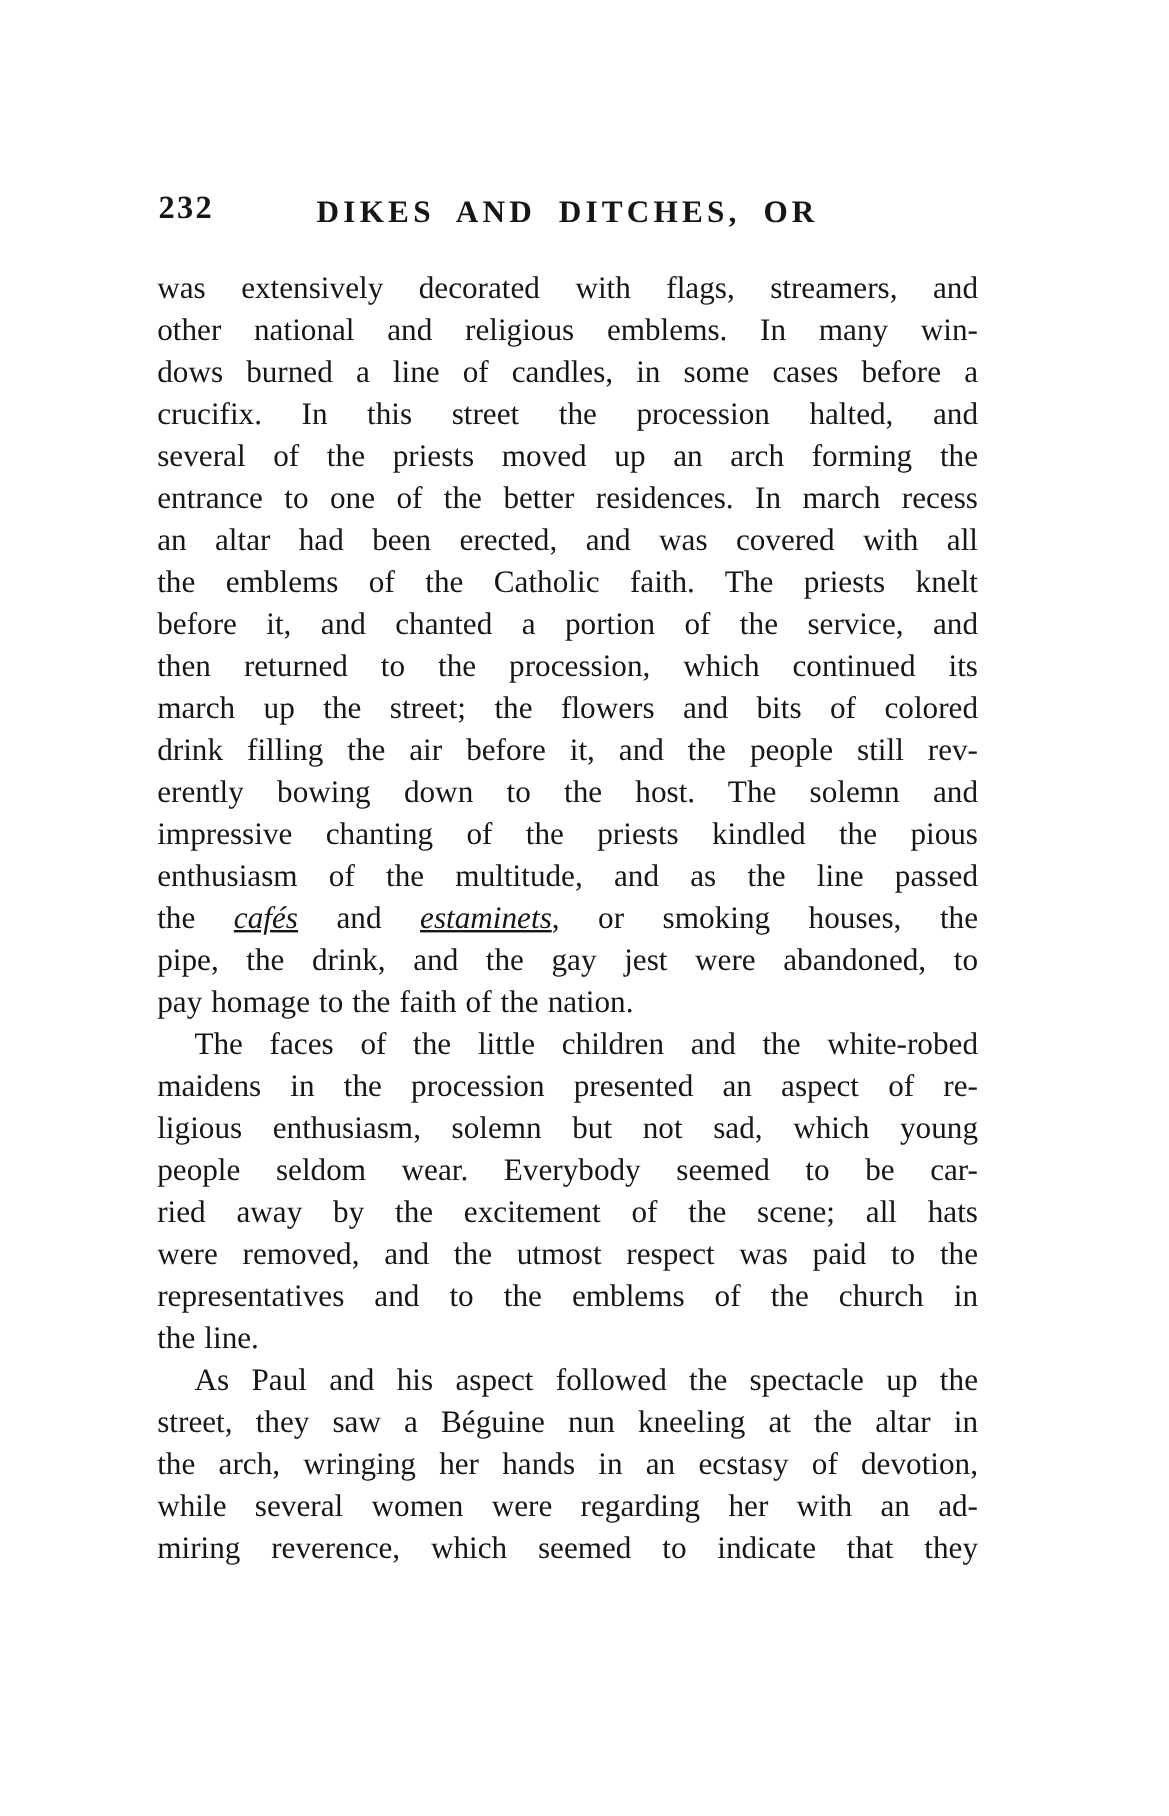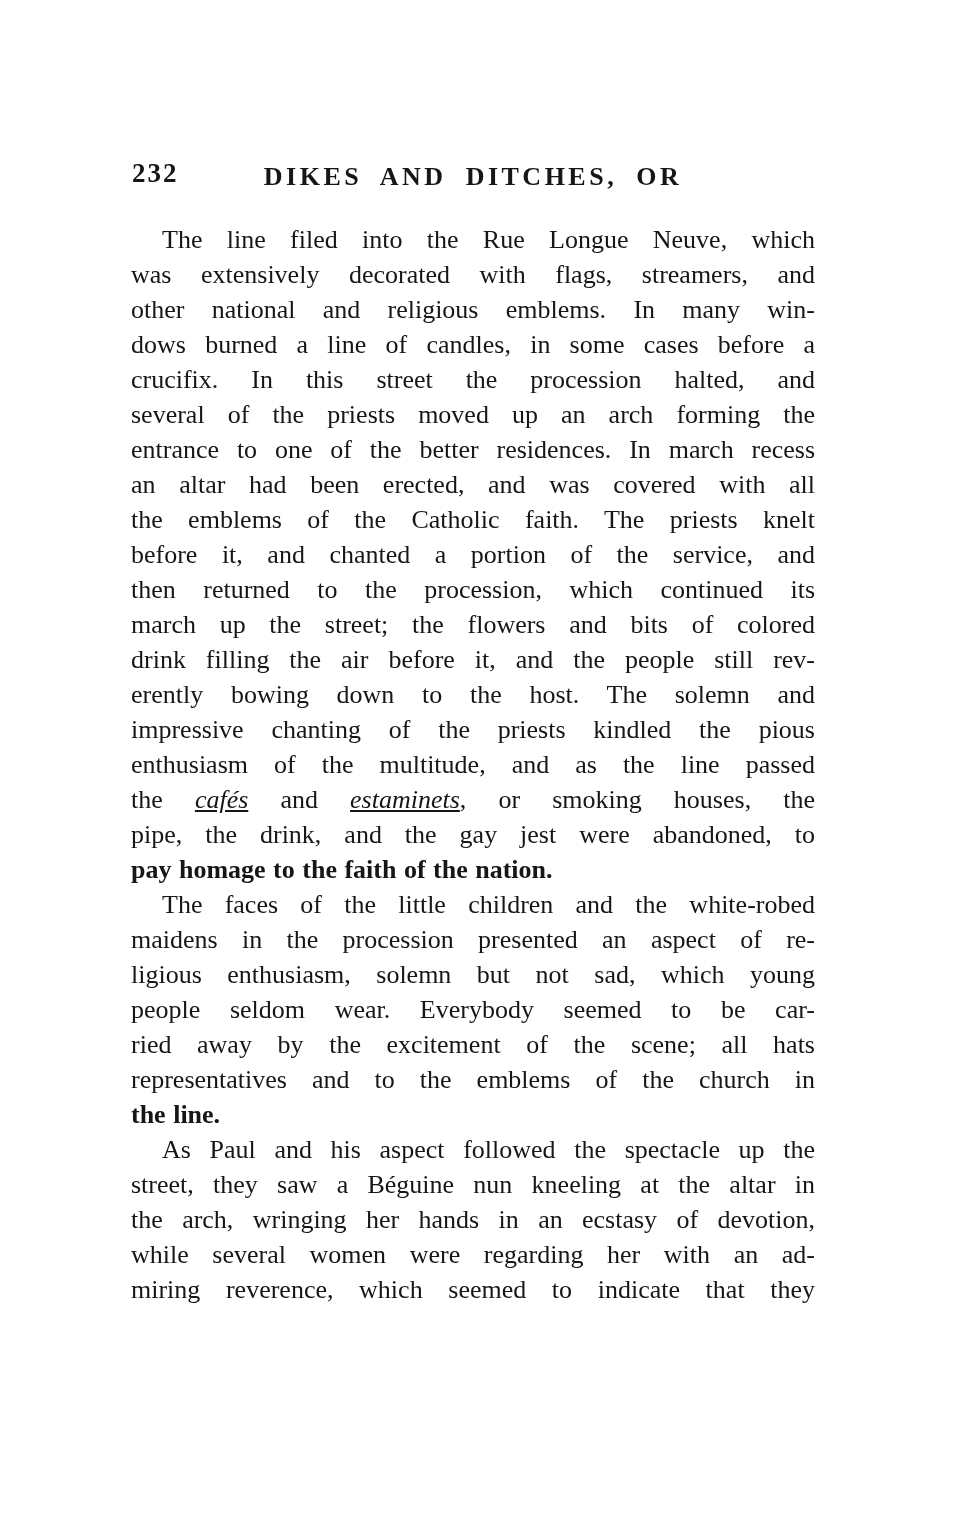--- a/index.html
+++ b/index.html
@@ -100,7 +100,6 @@
   </div>
 
   <div class="body-text">
-      <div class="line pf"><span>The line filed into the Rue Longue Neuve, which</span></div>
       <div class="line"><span>was extensively decorated with flags, streamers, and</span></div>
       <div class="line"><span>other national and religious emblems. In many win-</span></div>
       <div class="line"><span>dows burned a line of candles, in some cases before a</span></div>

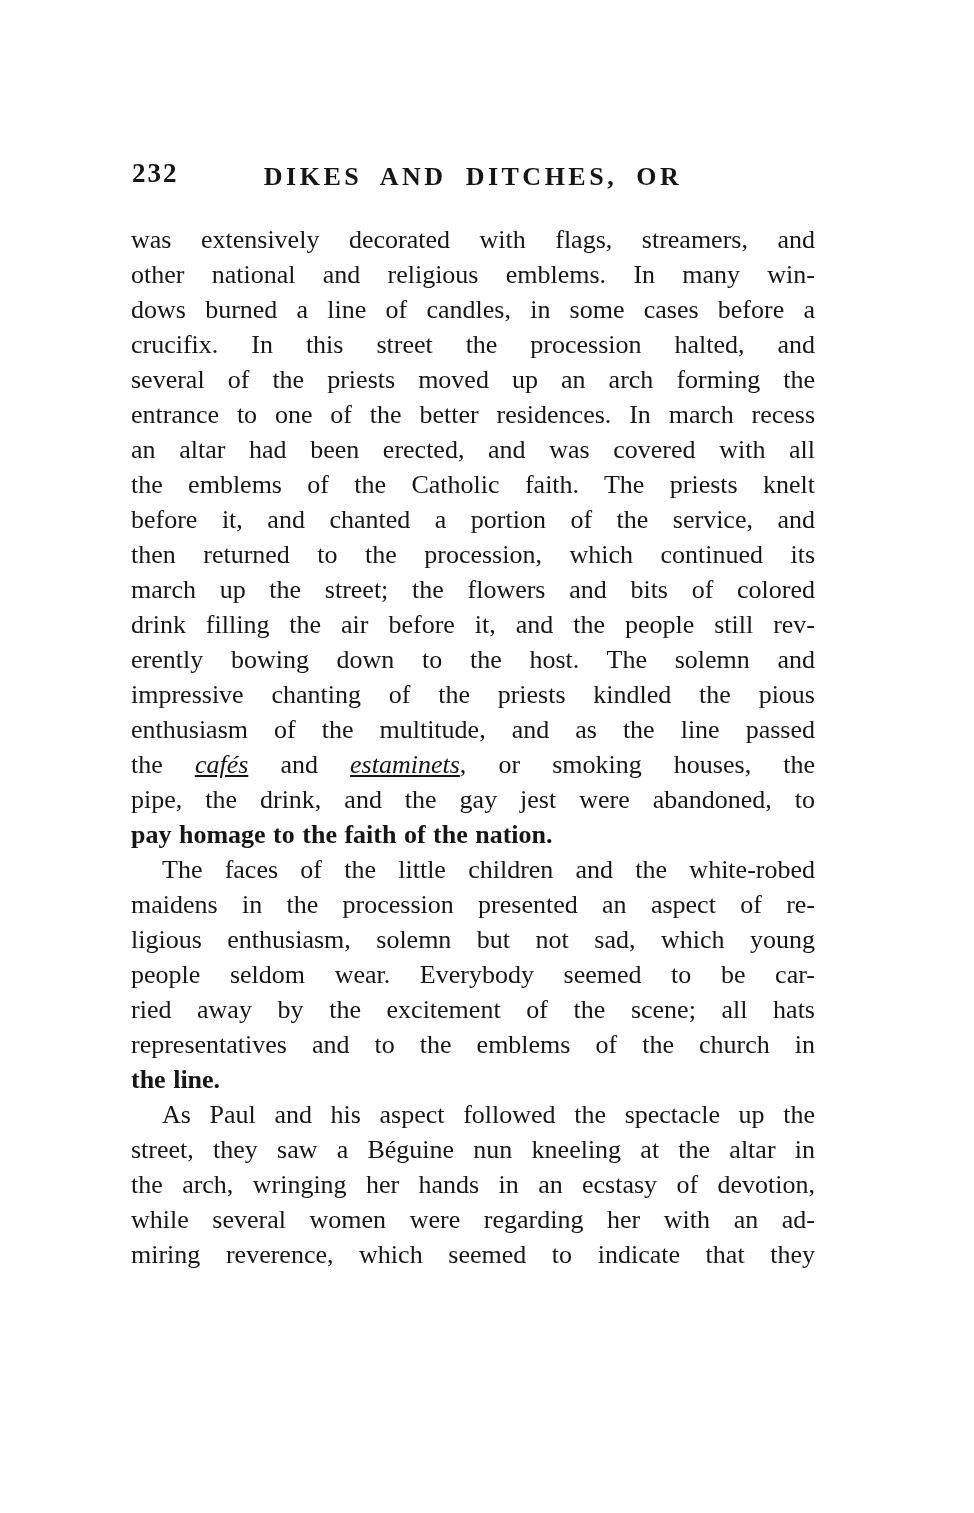--- a/index.html
+++ b/index.html
@@ -63,7 +63,6 @@
   .line.pf { text-indent: 31px; }
   .line.pl {
     text-align-last: left;
-    font-weight: bold;
     -moz-text-align-last: left;
   }
   .line i { font-style: italic; text-decoration: underline; }

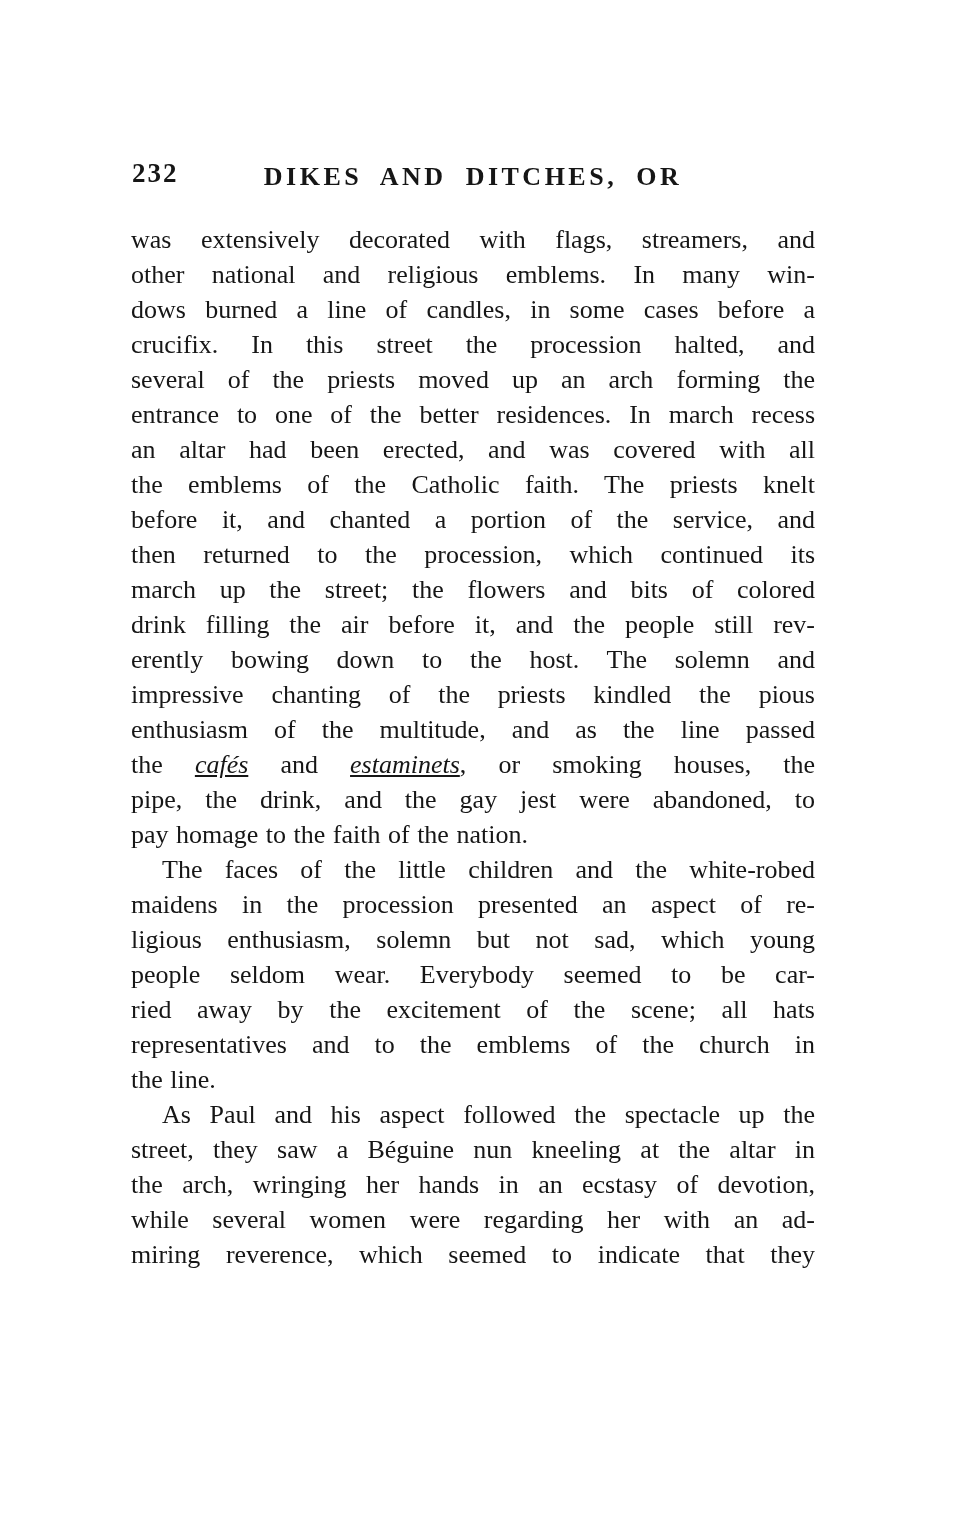--- a/index.html
+++ b/index.html
@@ -122,6 +122,7 @@
       <div class="line"><span>ligious enthusiasm, solemn but not sad, which young</span></div>
       <div class="line"><span>people seldom wear. Everybody seemed to be car-</span></div>
       <div class="line"><span>ried away by the excitement of the scene; all hats</span></div>
+      <div class="line"><span>were removed, and the utmost respect was paid to the</span></div>
       <div class="line"><span>representatives and to the emblems of the church in</span></div>
       <div class="line pl"><span>the line.</span></div>
       <div class="line pf"><span>As Paul and his aspect followed the spectacle up the</span></div>

